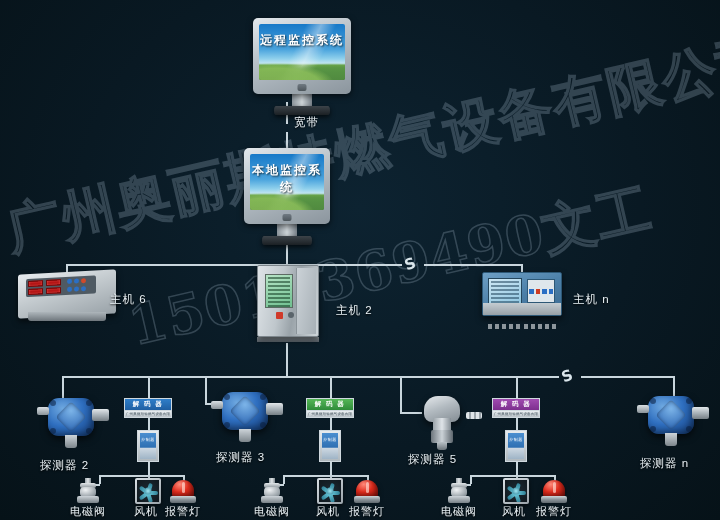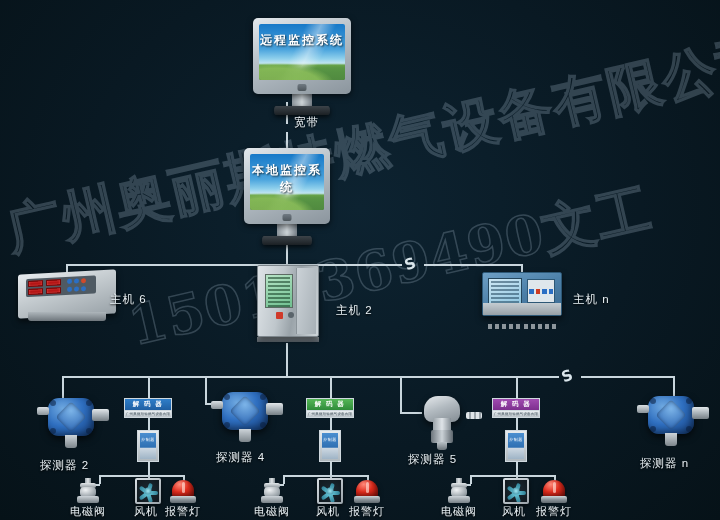--- a/index.html
+++ b/index.html
@@ -592,7 +592,7 @@
       <div class="det-sensor"></div>
     </div>
   </div>
-  <div class="lbl" style="left:216px; top:450px;">探测器 4</div>
+  <div class="lbl" style="left:216px; top:450px;">探测器 3</div>
 
   <div class="det3">
     <div class="det3-head"></div>

